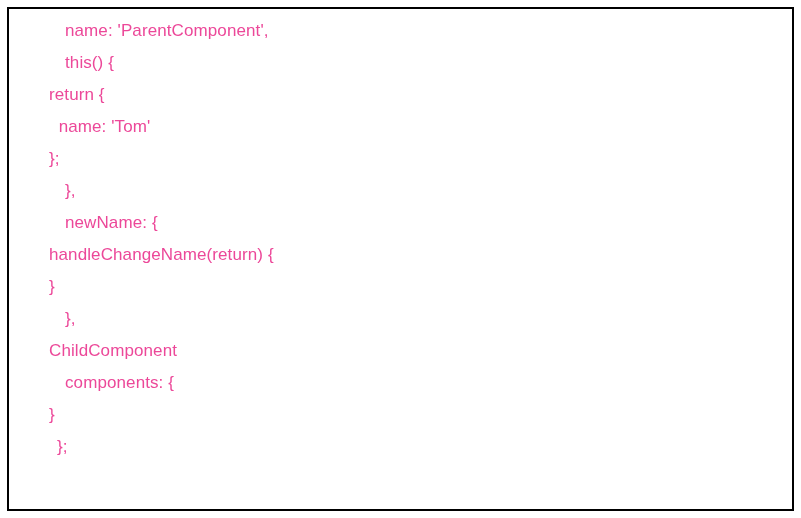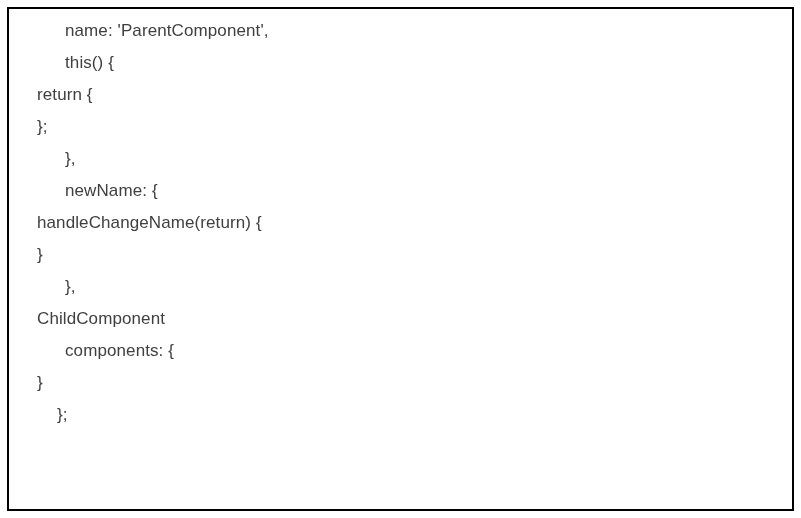--- a/index.html
+++ b/index.html
@@ -45,7 +45,7 @@
     line-height: 32px;
     font-family: "Liberation Sans", sans-serif;
     font-size: 17px;
-    color: #404040;
+    color: #ec4899;
     white-space: pre;
     letter-spacing: 0.1px;
   }

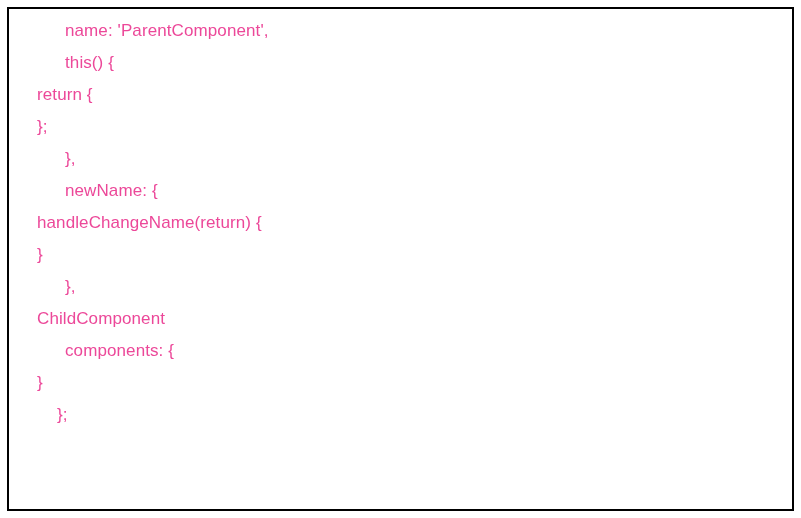--- a/index.html
+++ b/index.html
@@ -53,7 +53,7 @@
   .ind-0 { padding-left: 14px; }
   .ind-2 { padding-left: 48px; }
   .ind-3 { padding-left: 56px; }
-  .ind-4 { padding-left: 28px; }
+  .ind-4 { padding-left: 40px; }
 </style>
 </head>
 <body>

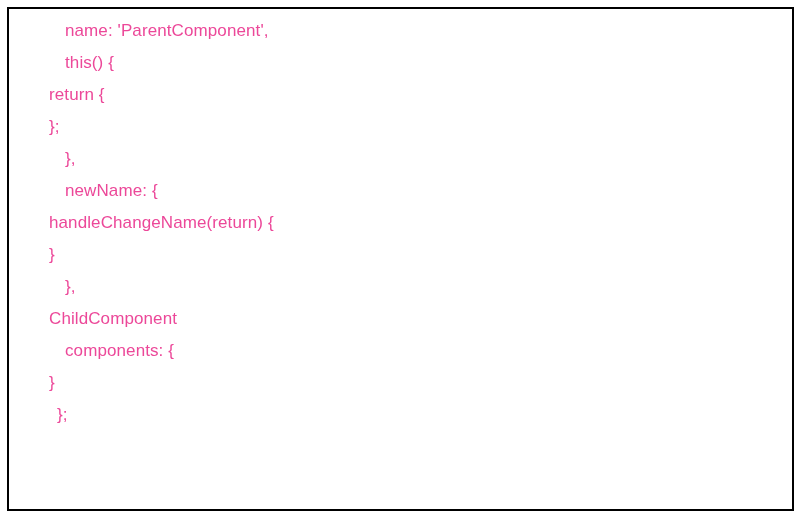--- a/index.html
+++ b/index.html
@@ -69,6 +69,7 @@
 
       <div class="code-line ind-4">return {</div>
 
+      <div class="code-line ind-4">  name: 'Tom'</div>
 
       <div class="code-line ind-4">};</div>
 

